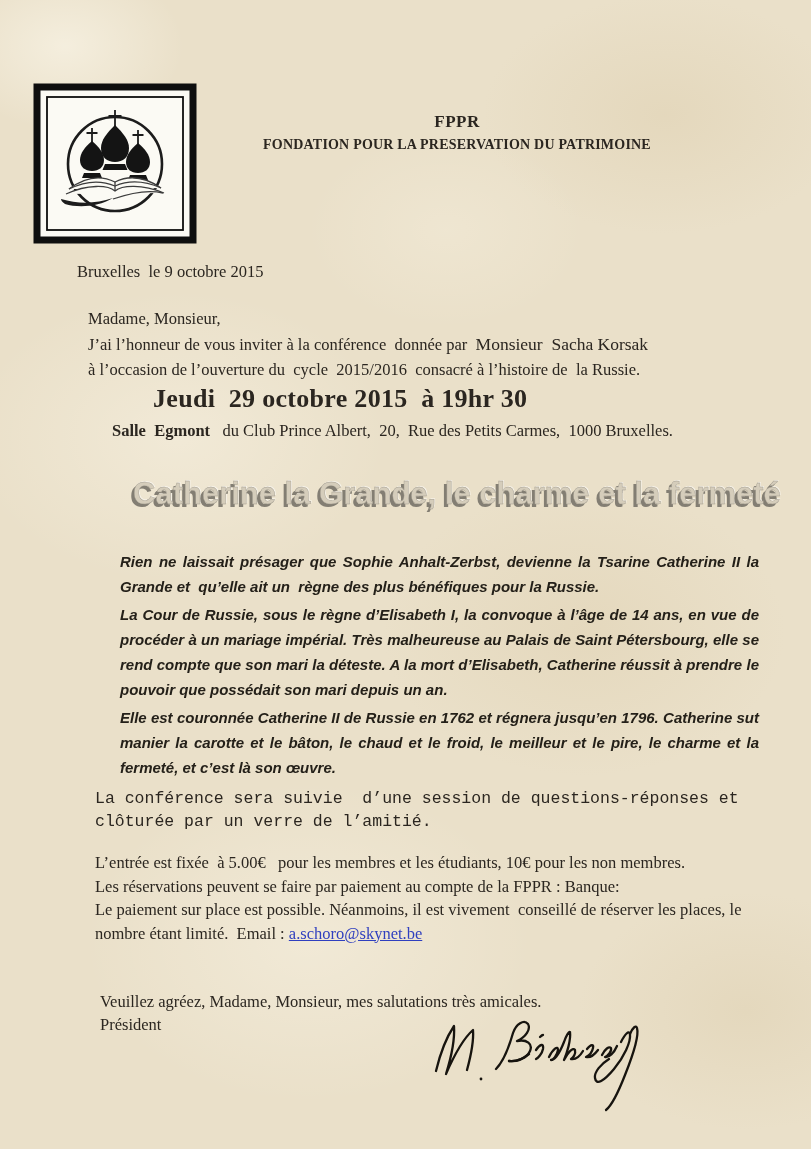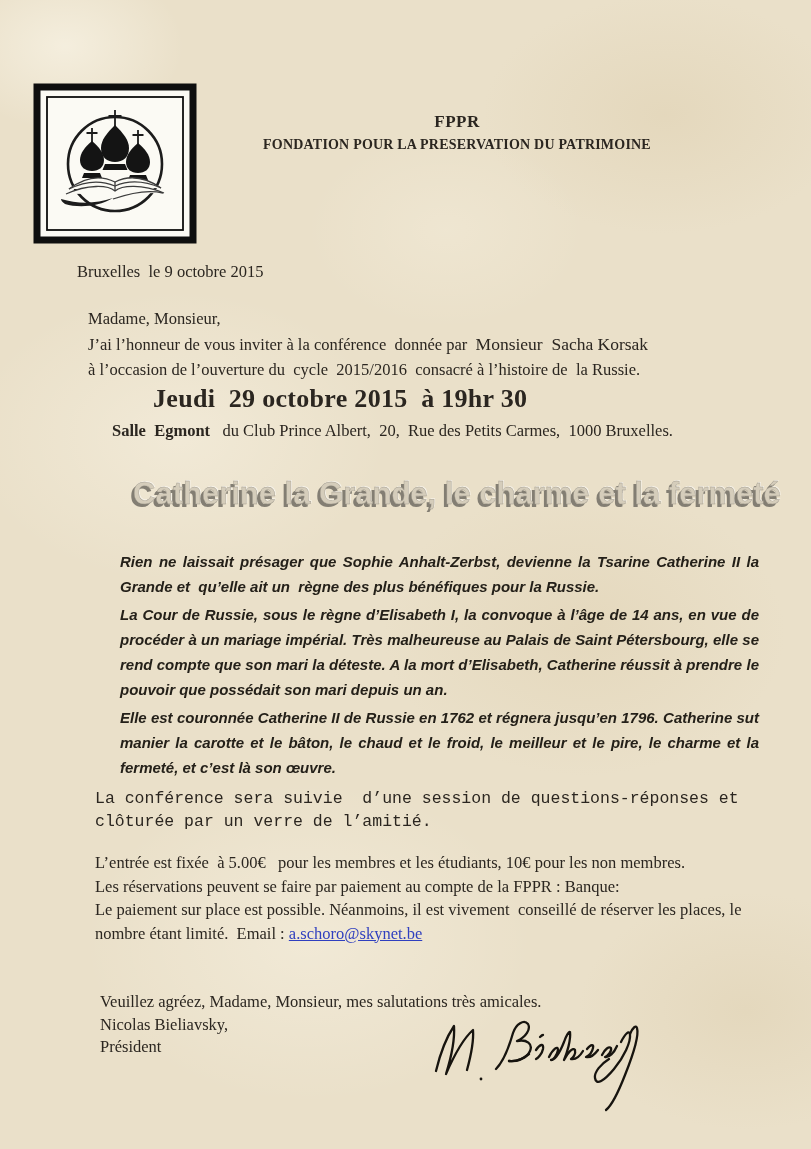--- a/index.html
+++ b/index.html
@@ -139,7 +139,6 @@
 
   <div class="abs serif16 closing-block">
     <div class="prewrap">Veuillez agréez, Madame, Monsieur, mes salutations très amicales.</div>
-    <div class="prewrap">Nicolas Bieliavsky,</div>
     <div class="prewrap">Président</div>
   </div>
 

